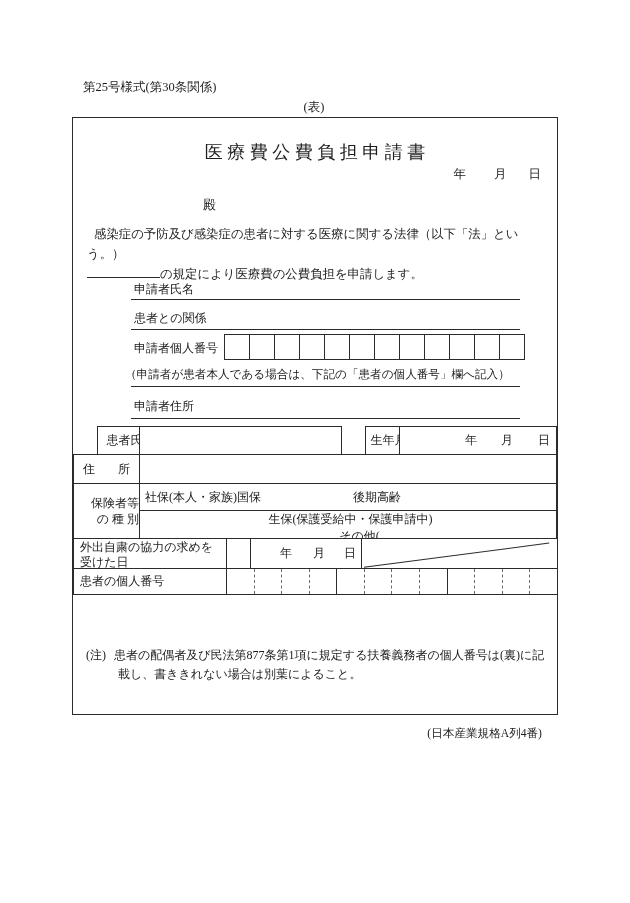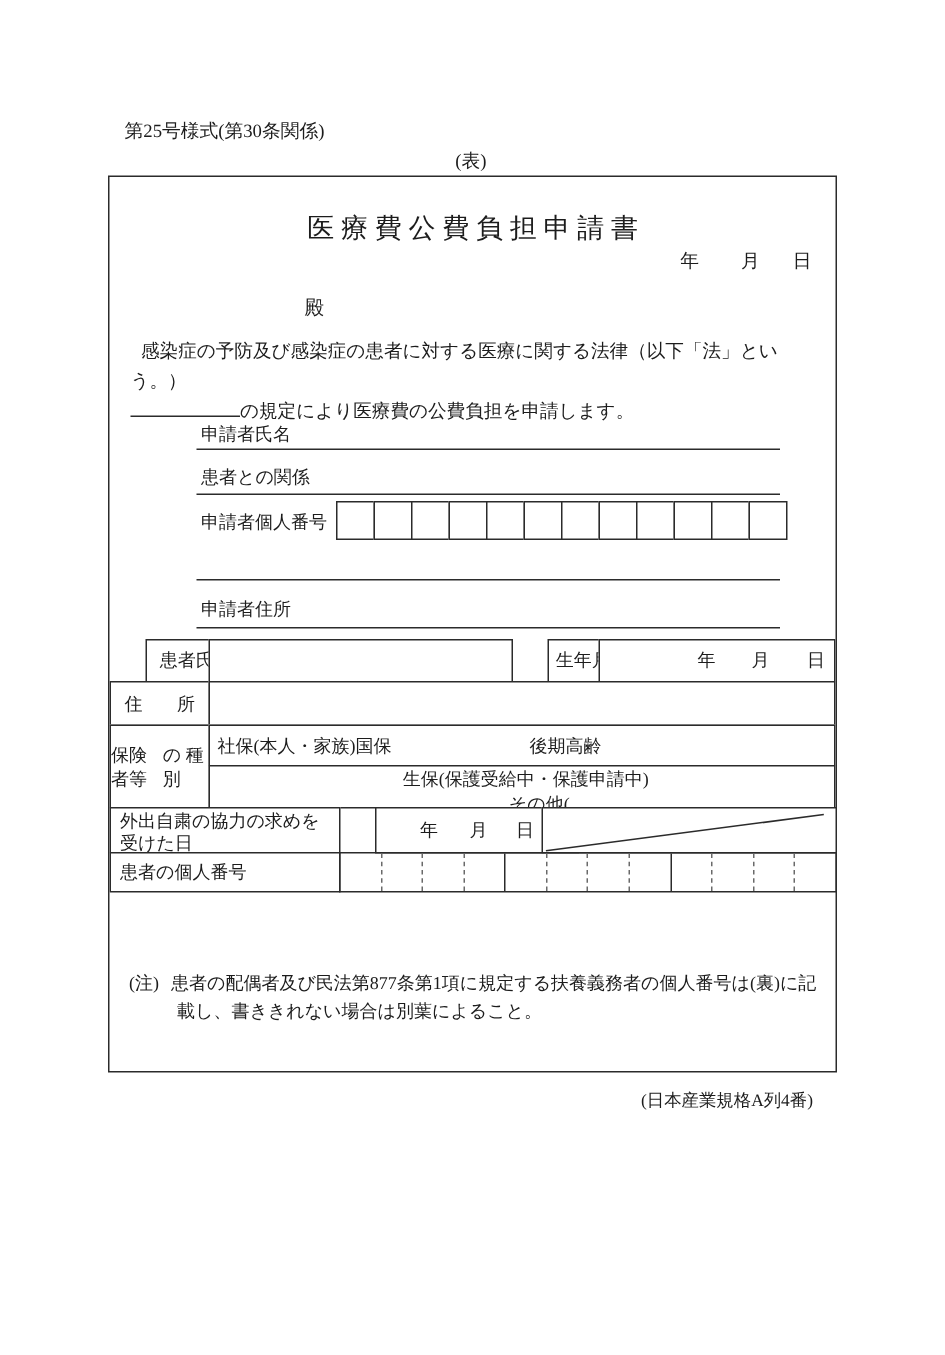--- a/index.html
+++ b/index.html
@@ -98,6 +98,7 @@
     <div class="cell"></div>
     <div class="cell"></div>
   </div>
+  <div class="abs caption">（申請者が患者本人である場合は、下記の「患者の個人番号」欄へ記入）</div>
   <div class="abs ul-line" style="top:268px;"></div>
 
   <div class="abs f-label" style="left:61px;top:280px;">申請者住所</div>

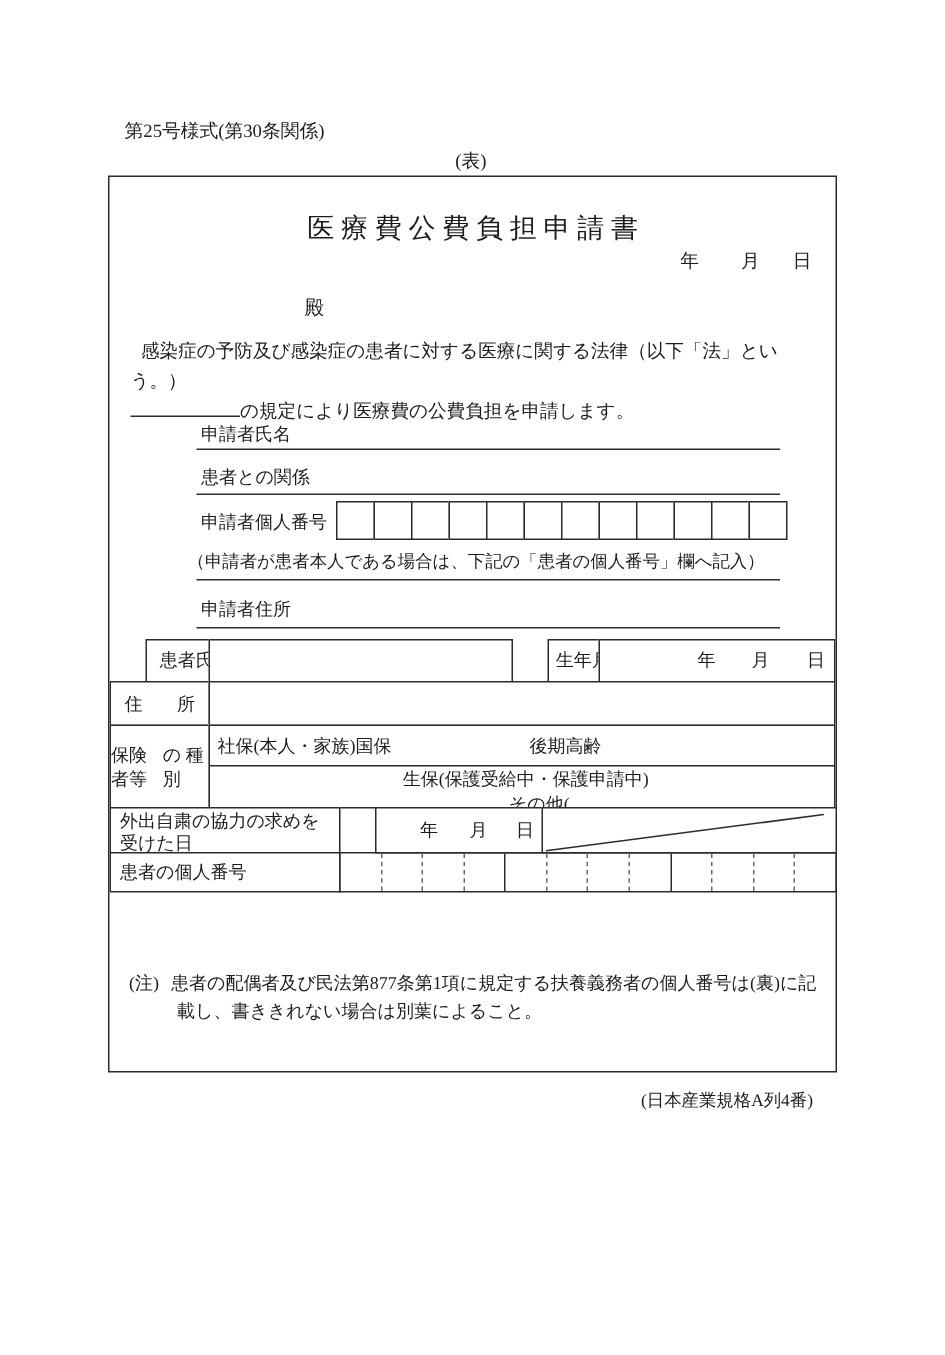--- a/index.html
+++ b/index.html
@@ -34,7 +34,7 @@
   .tc.center{display:flex;align-items:center;justify-content:center;margin-left:24px;}
   .tc.vcenter{display:flex;align-items:center;}
   .addr-cell{display:flex;align-items:center;justify-content:space-between;padding:0 9px;box-sizing:border-box;}
-  .ins-label{display:flex;flex-direction:row;align-items:center;justify-content:center;line-height:16px;}
+  .ins-label{display:flex;flex-direction:column;align-items:flex-end;justify-content:center;line-height:16px;}
   .opt-row{padding-left:5px;}
   .diag-svg{position:absolute;left:0;top:0;width:100%;height:100%;}
   .pn-cells{position:absolute;left:153px;top:142px;width:332px;height:27px;border:1px solid #2b2b2b;box-sizing:border-box;display:flex;}

